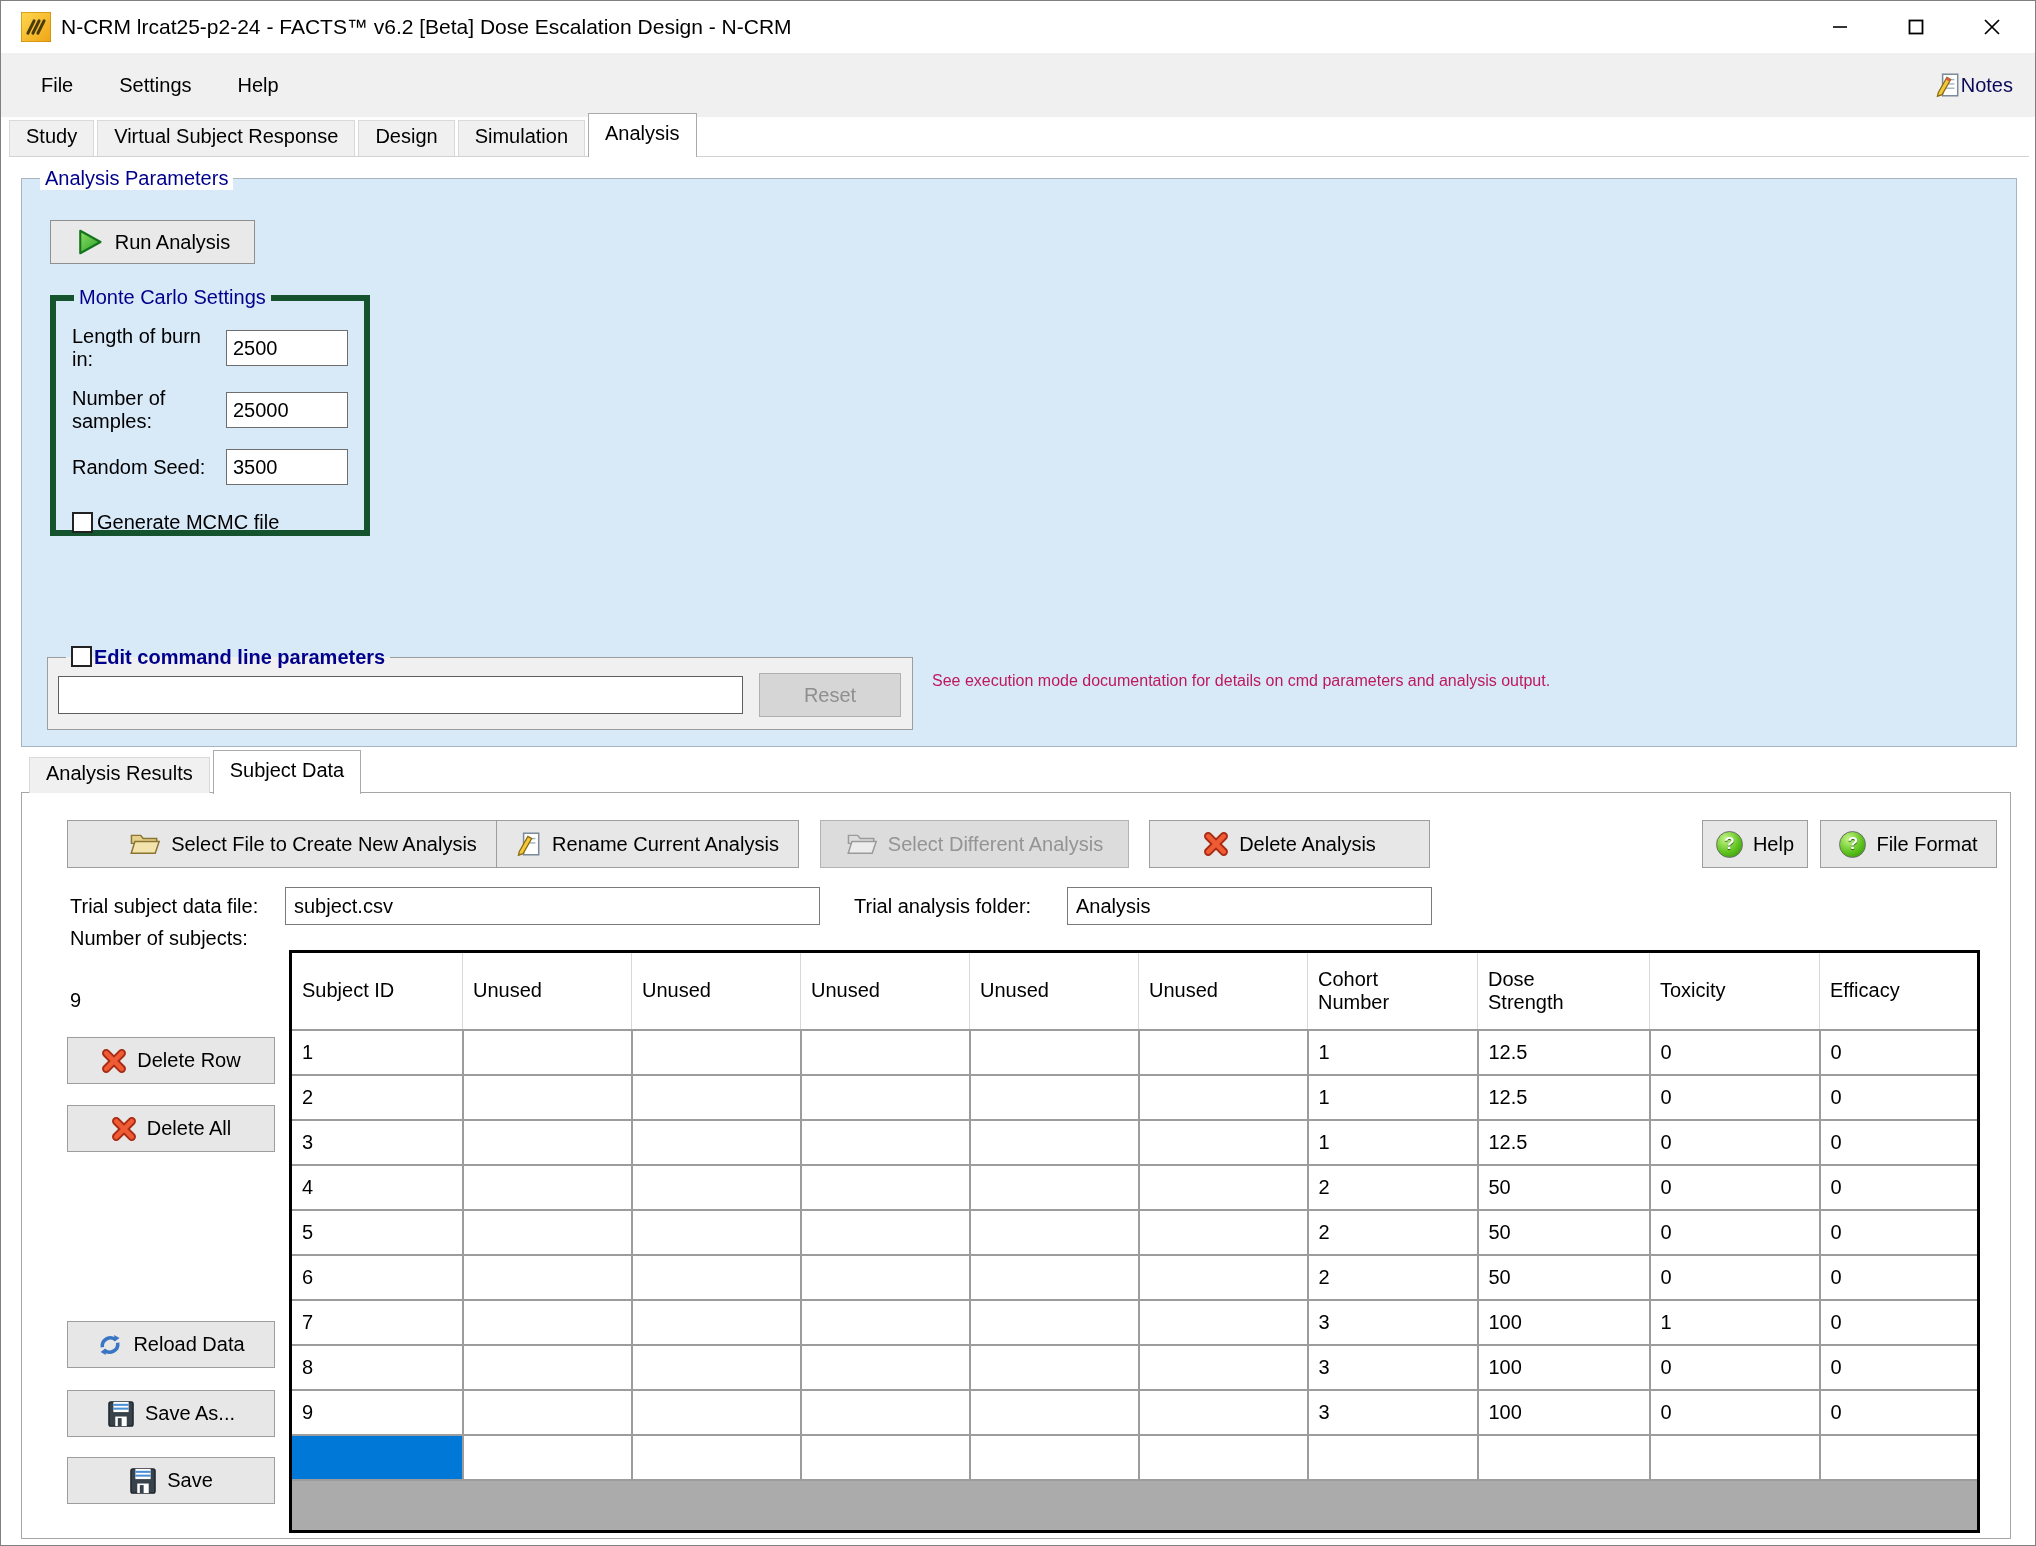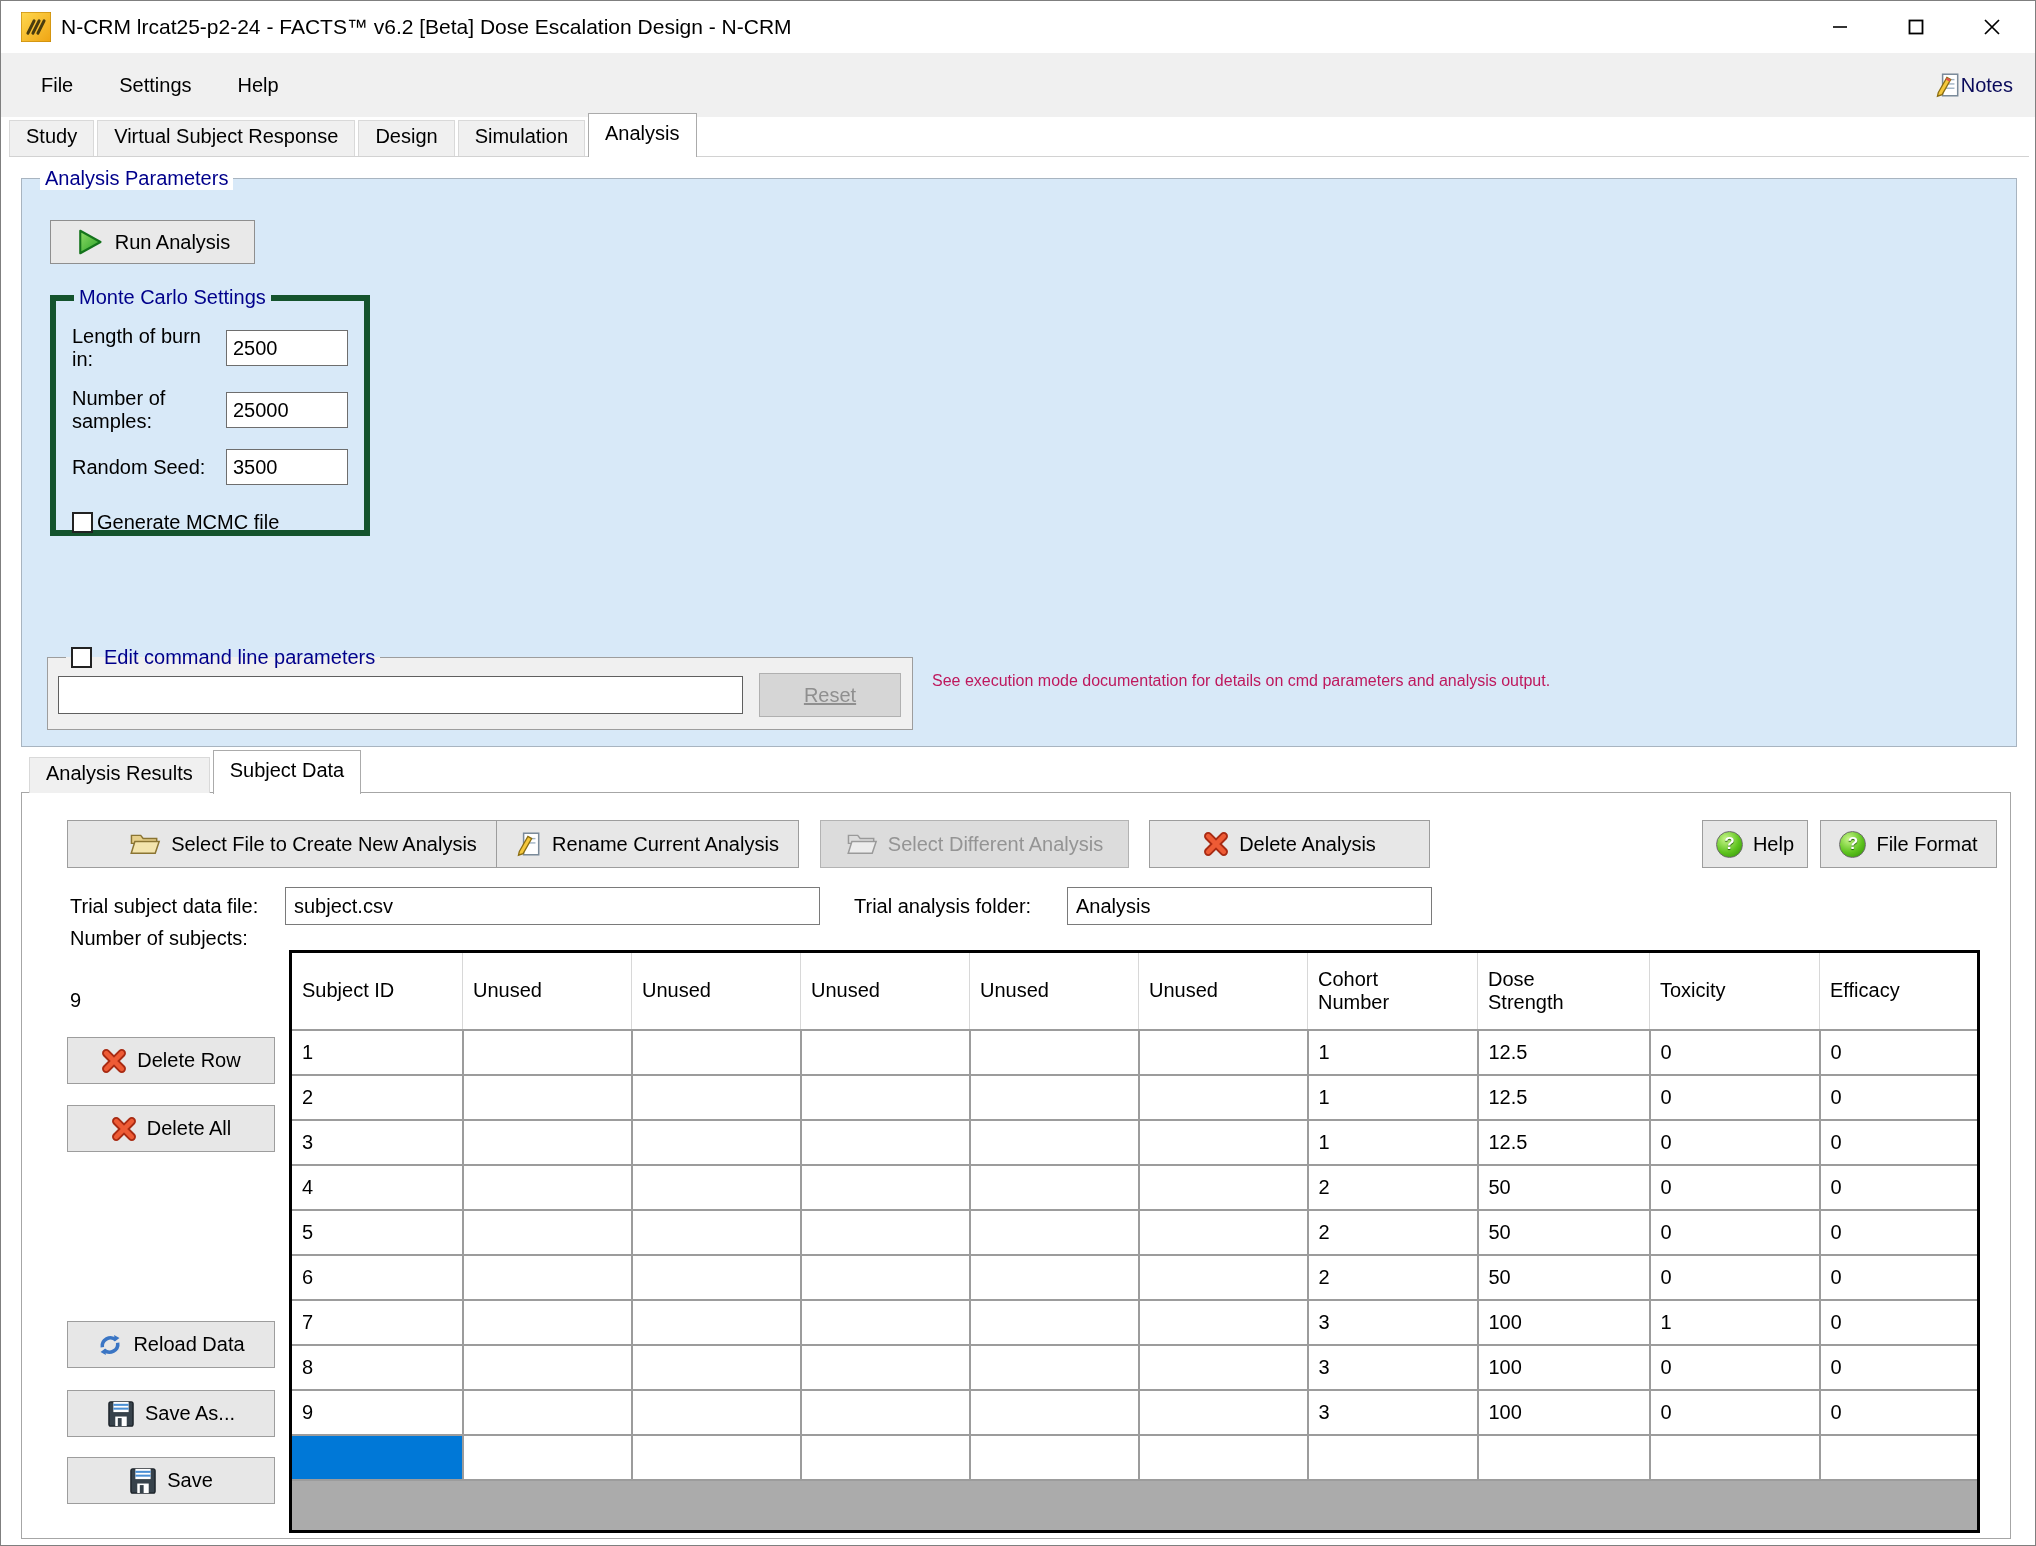--- a/index.html
+++ b/index.html
@@ -45,7 +45,7 @@
   .mc-check-row { display:flex; align-items:center; gap:4px; margin:26px 16px 0 16px; }
 
   .cmd-box { position:absolute; left:25px; top:456px; width:866px; height:84px; background:#f0f0f0; border:1px solid #9d9d9d; }
-  .cmd-box legend { display:flex; align-items:center; gap:12px; }
+  .cmd-box legend { display:flex; gap:2px;font-weight:bold; }
   .cmd-legend-text { color:#00008B; }
   .cmd-inner { display:flex; align-items:center; margin:4px 10px 0 10px; gap:16px; }
   .cmd-input { flex:0 0 685px; height:38px; border:1px solid #5f5f5f; background:#fff; font-family:inherit; font-size:20px; padding:0 6px; }

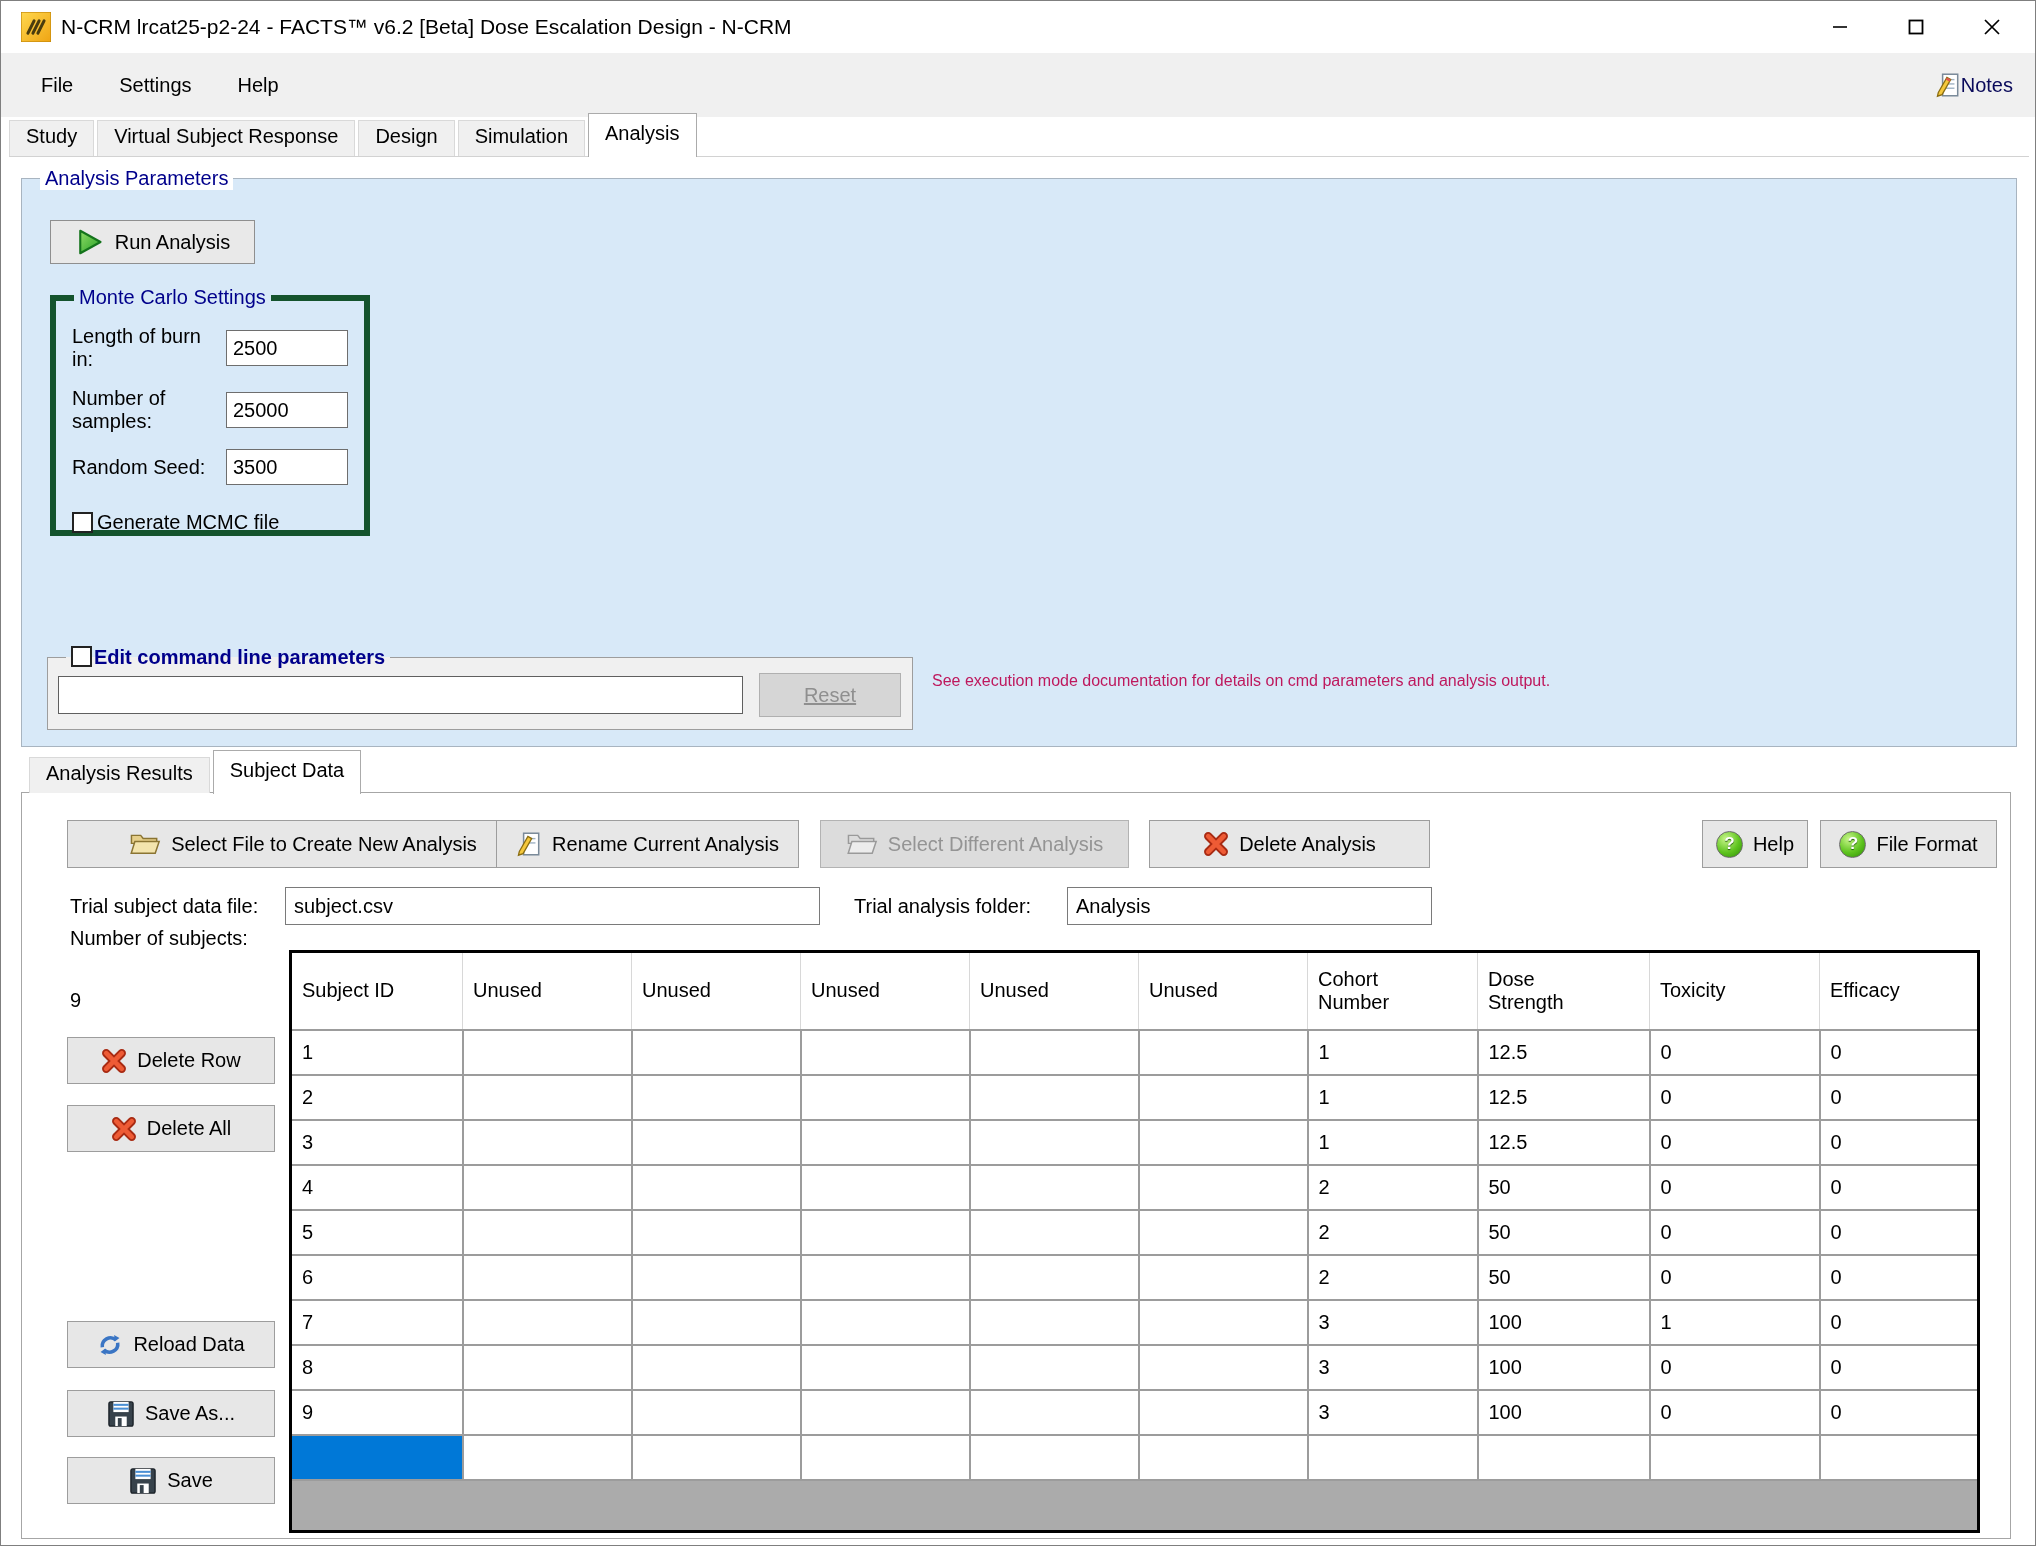--- a/index.html
+++ b/index.html
@@ -49,7 +49,7 @@
   .cmd-legend-text { color:#00008B; }
   .cmd-inner { display:flex; align-items:center; margin:4px 10px 0 10px; gap:16px; }
   .cmd-input { flex:0 0 685px; height:38px; border:1px solid #5f5f5f; background:#fff; font-family:inherit; font-size:20px; padding:0 6px; }
-  .reset-btn { width:142px; height:44px; background:#d6d6d6; border:1px solid #b0b0b0; color:#8f8f8f;text-decoration:underline; }
+  .reset-btn { width:142px; height:44px; background:#d6d6d6; border:1px solid #b0b0b0; color:#8f8f8f; }
 
   .cmd-note { position:absolute; left:910px; top:482px; font-size:16px; color:#be185d; }
 

